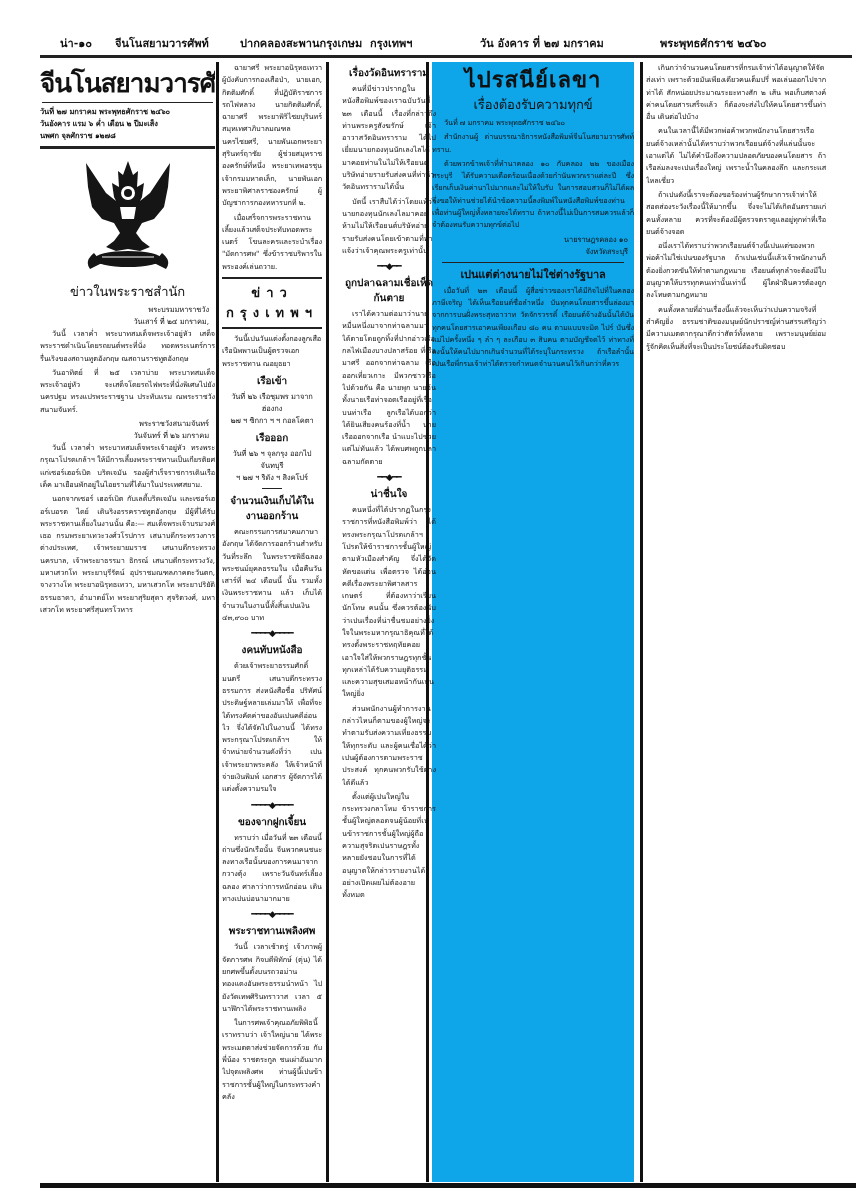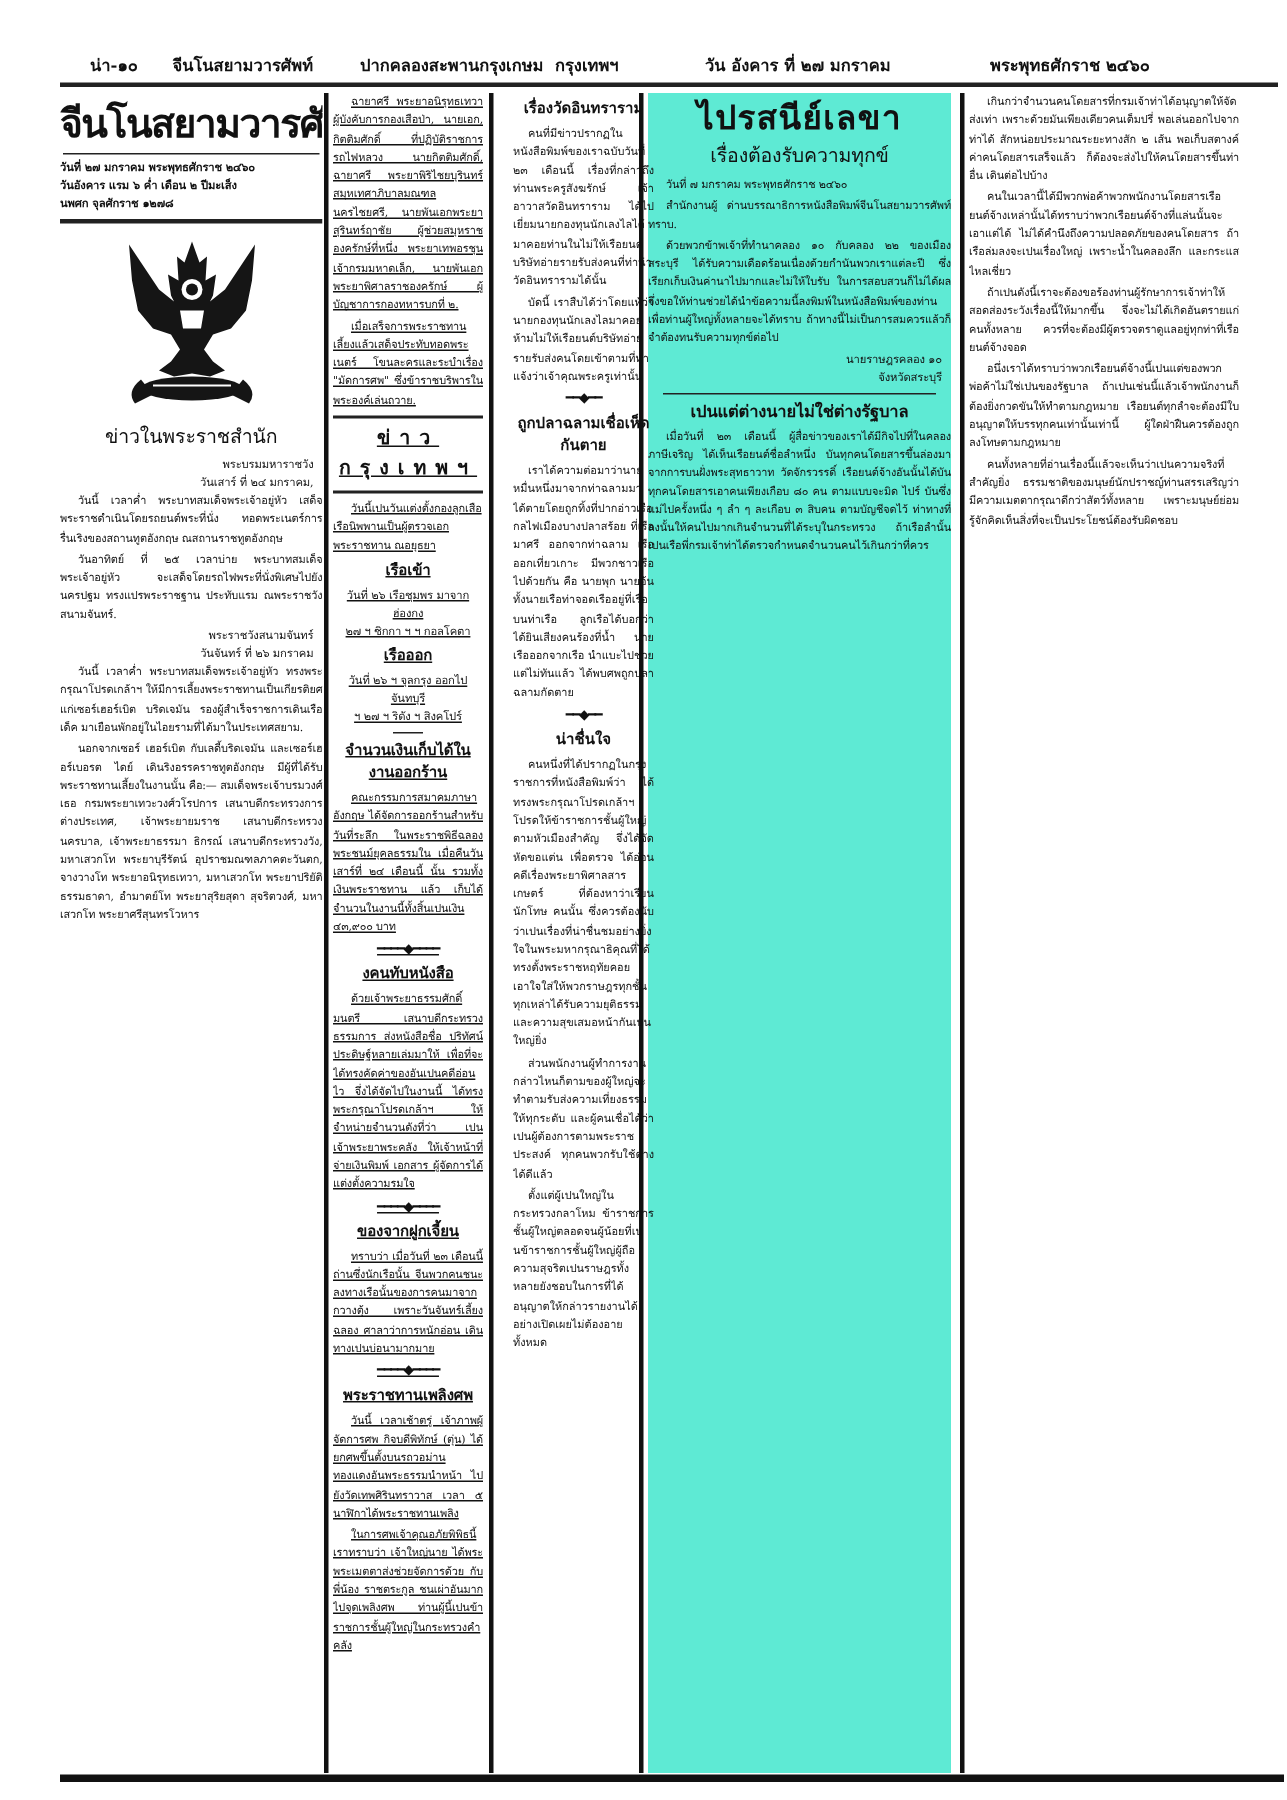--- a/index.html
+++ b/index.html
@@ -39,7 +39,7 @@
     <span style="left:55px" data-name="newspaper-name">จีนโนสยามวารศัพท์</span>
     <span style="left:180px" data-name="printer-address">ปากคลองสะพานกรุงเกษม</span>
     <span style="left:310px" data-name="city">กรุงเทพฯ</span>
-    <span style="left:410px" data-name="issue-date">วัน อังคาร ที่ ๒๗ มกราคม</span>
+    <span style="left:420px" data-name="issue-date">วัน อังคาร ที่ ๒๗ มกราคม</span>
     <span style="left:600px" data-name="issue-year">พระพุทธศักราช ๒๔๖๐</span>
   </div>
   <div class="topline" data-name="header-rule"></div>

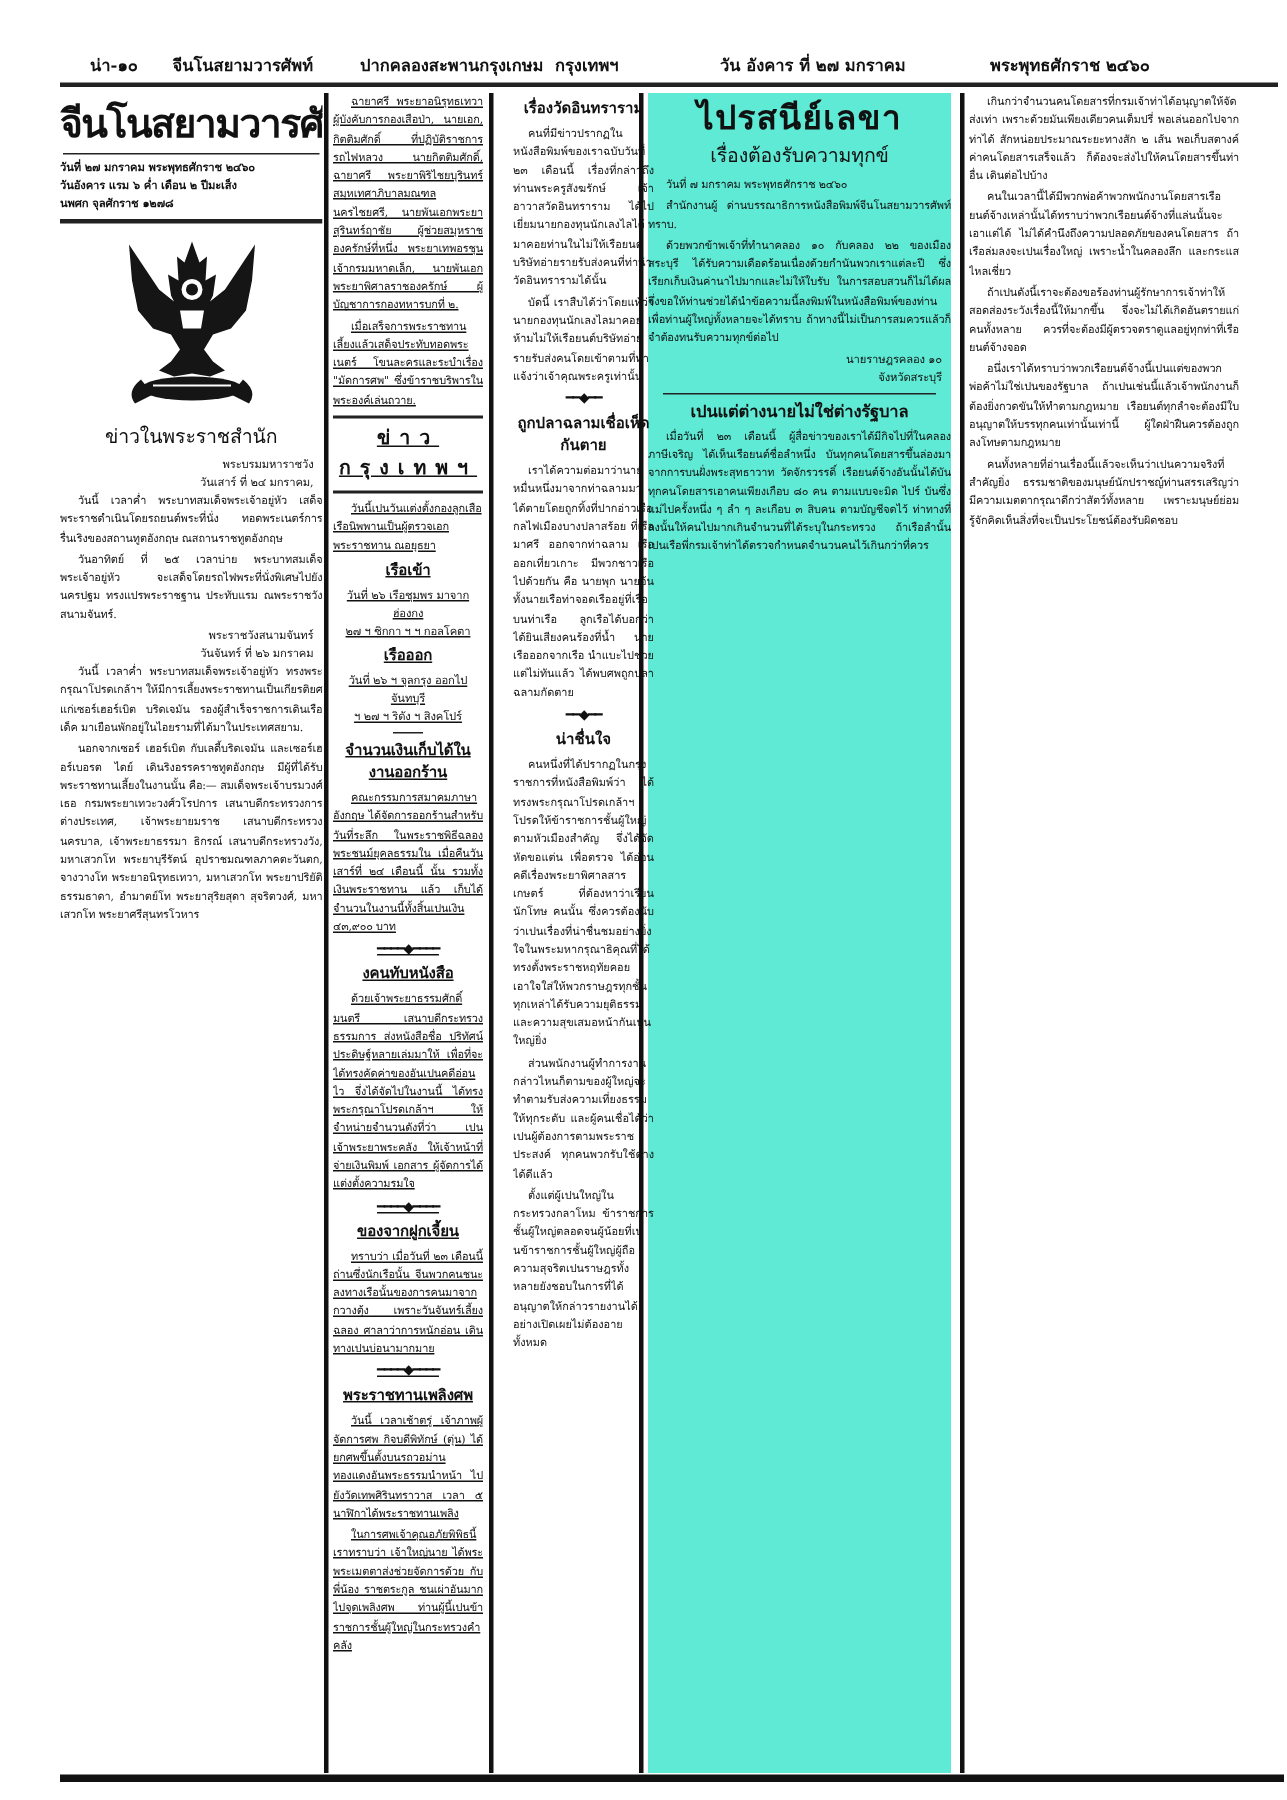--- a/index.html
+++ b/index.html
@@ -147,7 +147,7 @@
 
 <style>
   
-  [data-name="column-2"] { width:100px !important;text-decoration:underline; }
+  [data-name="column-2"] { width:100px !important; }
   .col3 { position:absolute; left:330px; top:62px; width:94px; height:1120px; font-size:7.3px; line-height:12.3px;
           overflow:hidden; text-align:justify;margin-left:12px; }
   .col3 p { margin:0 0 2px 0; text-indent:10px; }

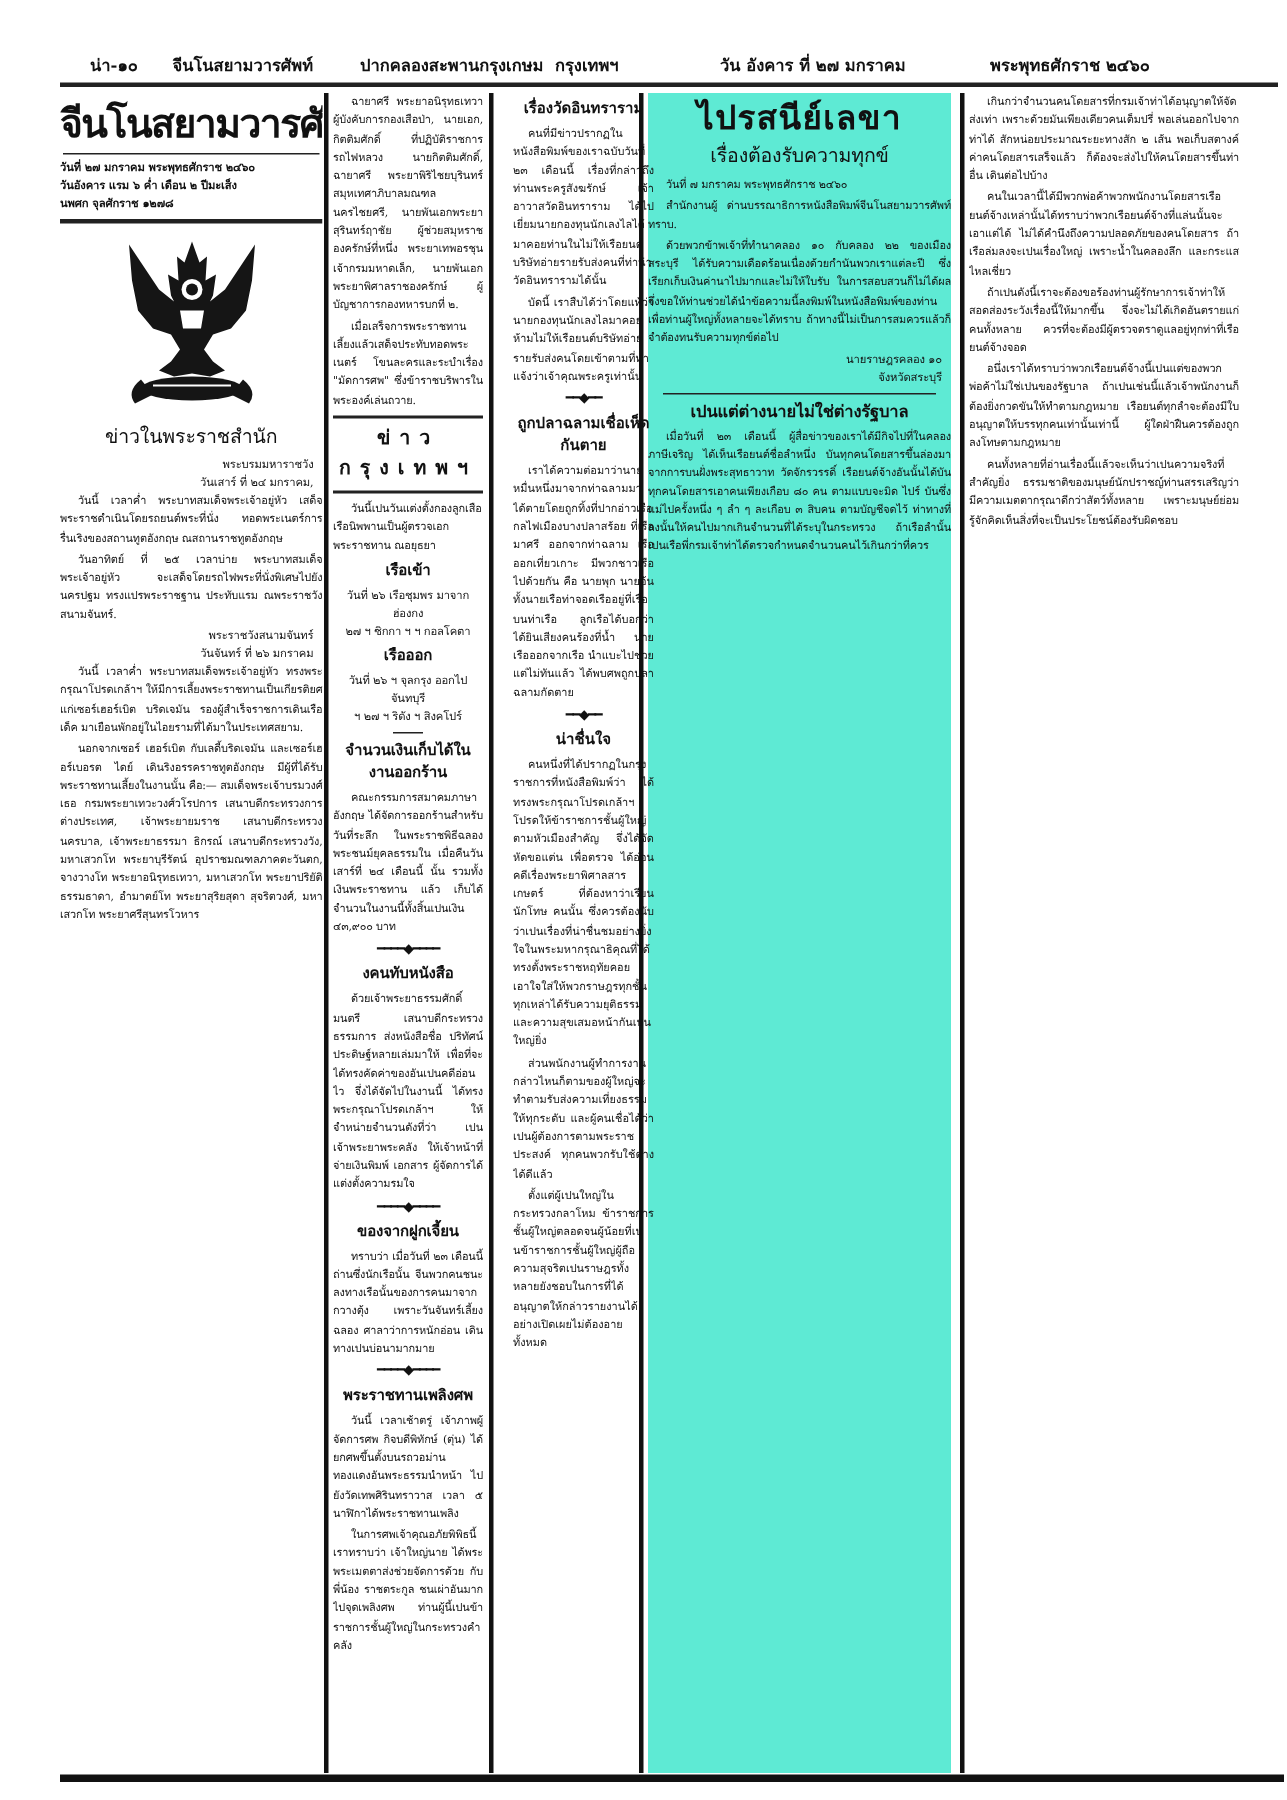--- a/index.html
+++ b/index.html
@@ -117,7 +117,7 @@
 
   <div class="col" style="left:432px; width:0;" data-name="spacer-5"></div>
 
-  <div class="col" style="left:432px; width:202px; height:1120px; background:#5eead4;" data-name="column-4">
+  <div class="col" style="left:432px; width:202px; height:1120px; background:#0ea5e9;" data-name="column-4">
     <div class="headline xl" data-name="post-office-heading">ไปรสนีย์เลขา</div>
     <div class="headline big" style="font-weight:normal;" data-name="post-office-subheading">เรื่องต้องรับความทุกข์</div>
     <p data-name="post-office-dateline">วันที่ ๗ มกราคม พระพุทธศักราช ๒๔๖๐</p>

